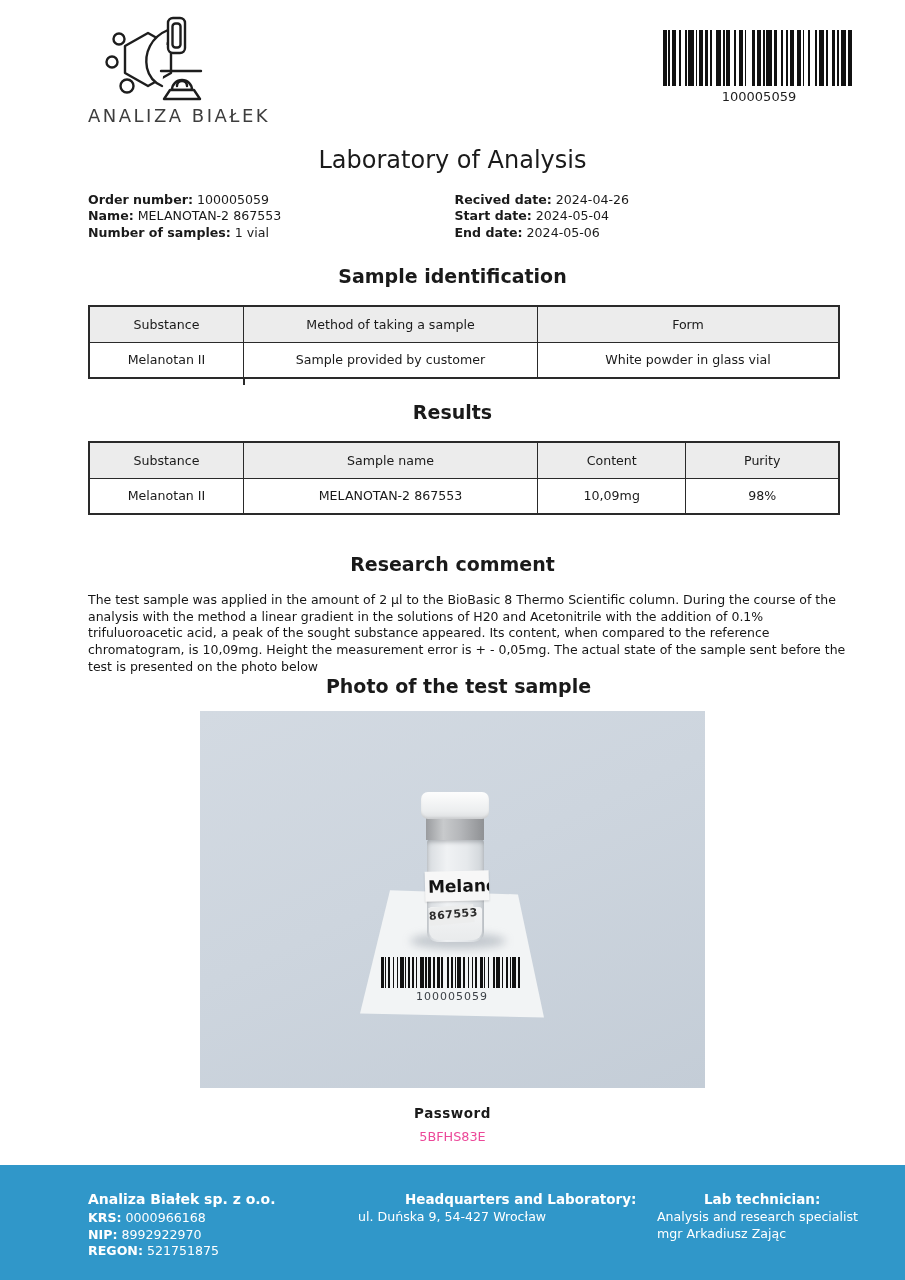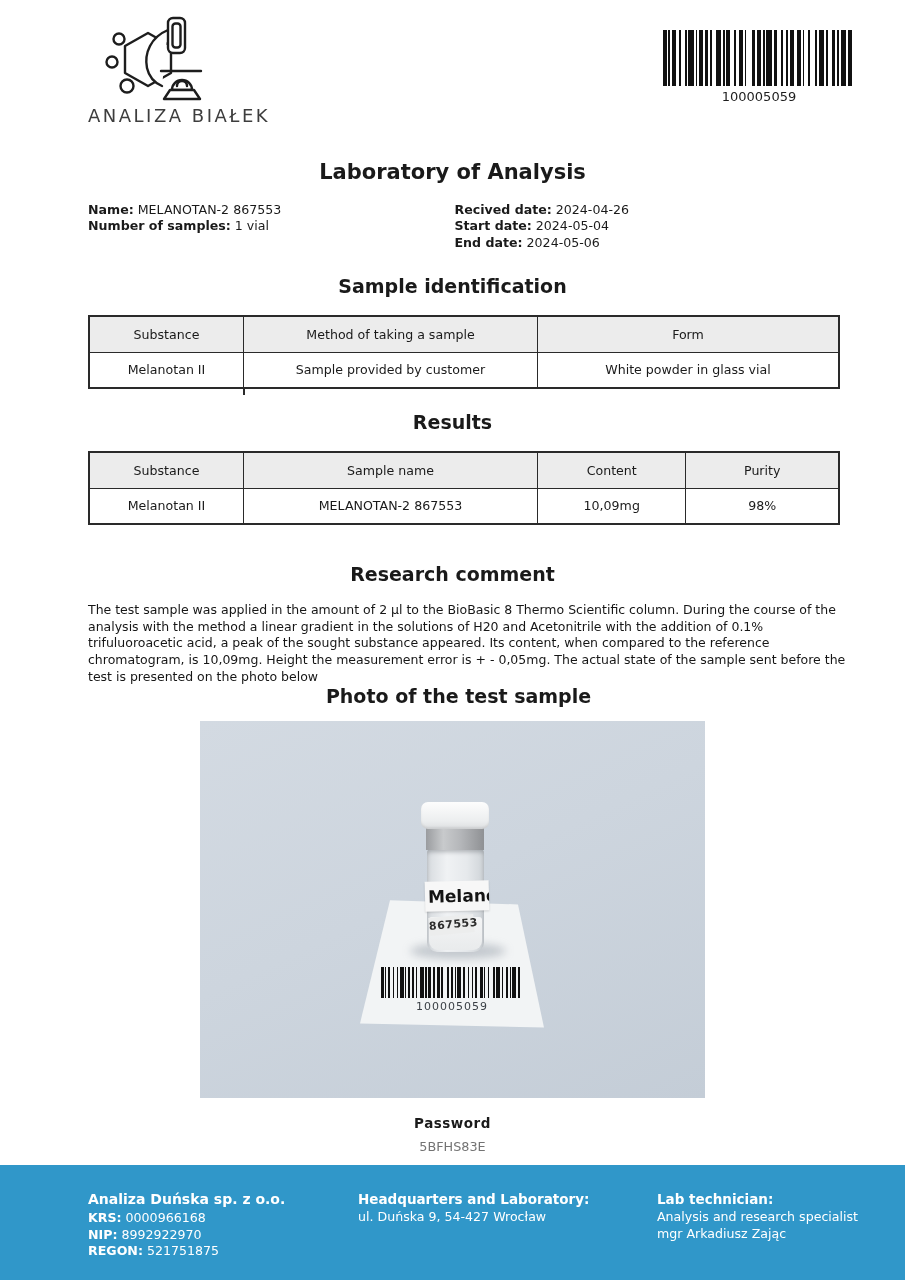--- a/index.html
+++ b/index.html
@@ -18,7 +18,7 @@
   .barcode-number { margin-top:3px; font-size:13px; color:#1d1d1d; }
 
   
-  .doc-title { text-align:center; font-size:21px; font-weight:bold; margin-top:34px; }
+  .doc-title { text-align:center; font-size:24px; font-weight:normal; margin-top:20px; }
   .section-h { text-align:center; font-size:19px; font-weight:bold; }
 
   

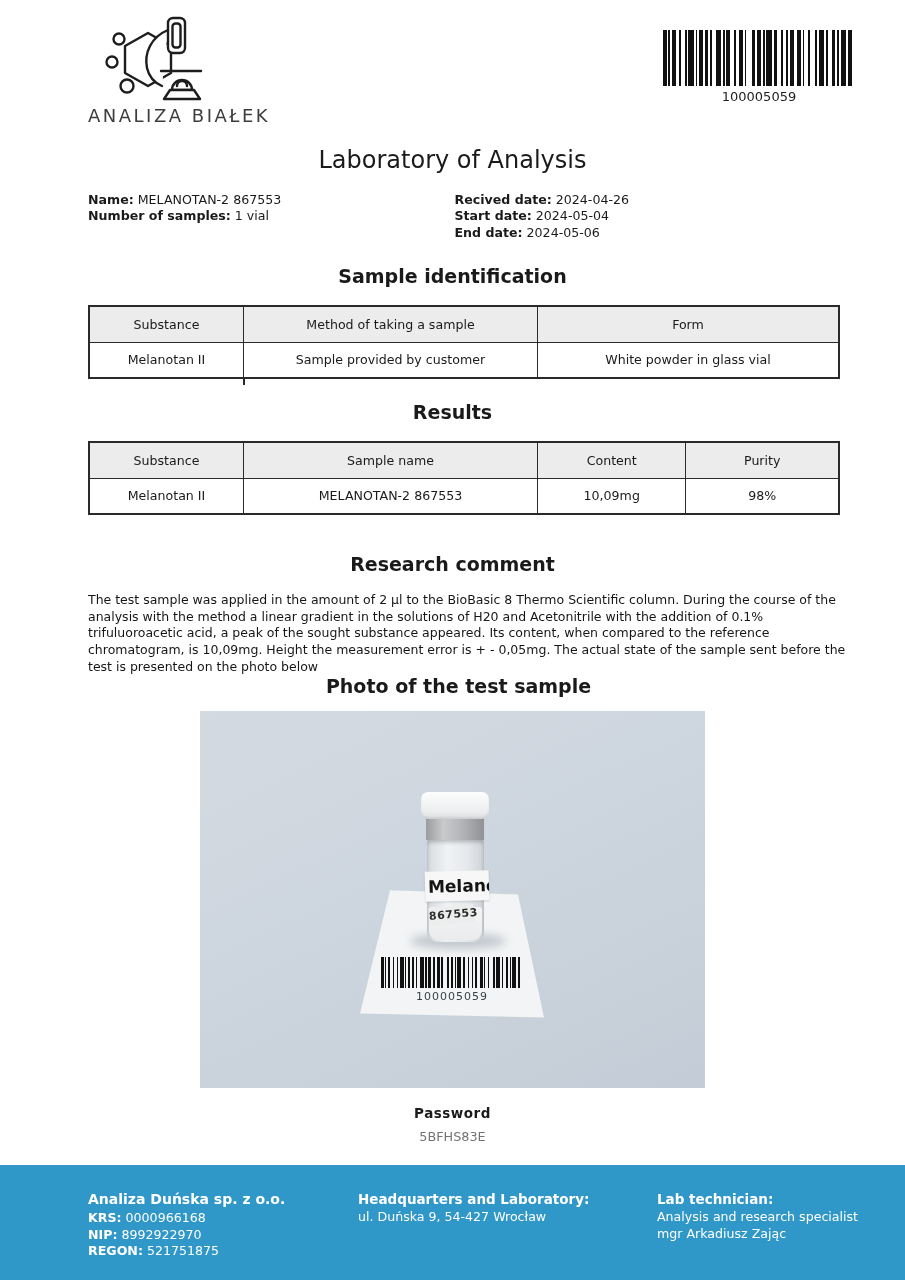--- a/index.html
+++ b/index.html
@@ -193,6 +193,7 @@
 
   <div class="info-grid">
     <div class="info-col">
+      <div class="info-line"><b>Order number:</b><span>100005059</span></div>
       <div class="info-line"><b>Name:</b><span>MELANOTAN-2 867553</span></div>
       <div class="info-line"><b>Number of samples:</b><span>1 vial</span></div>
     </div>

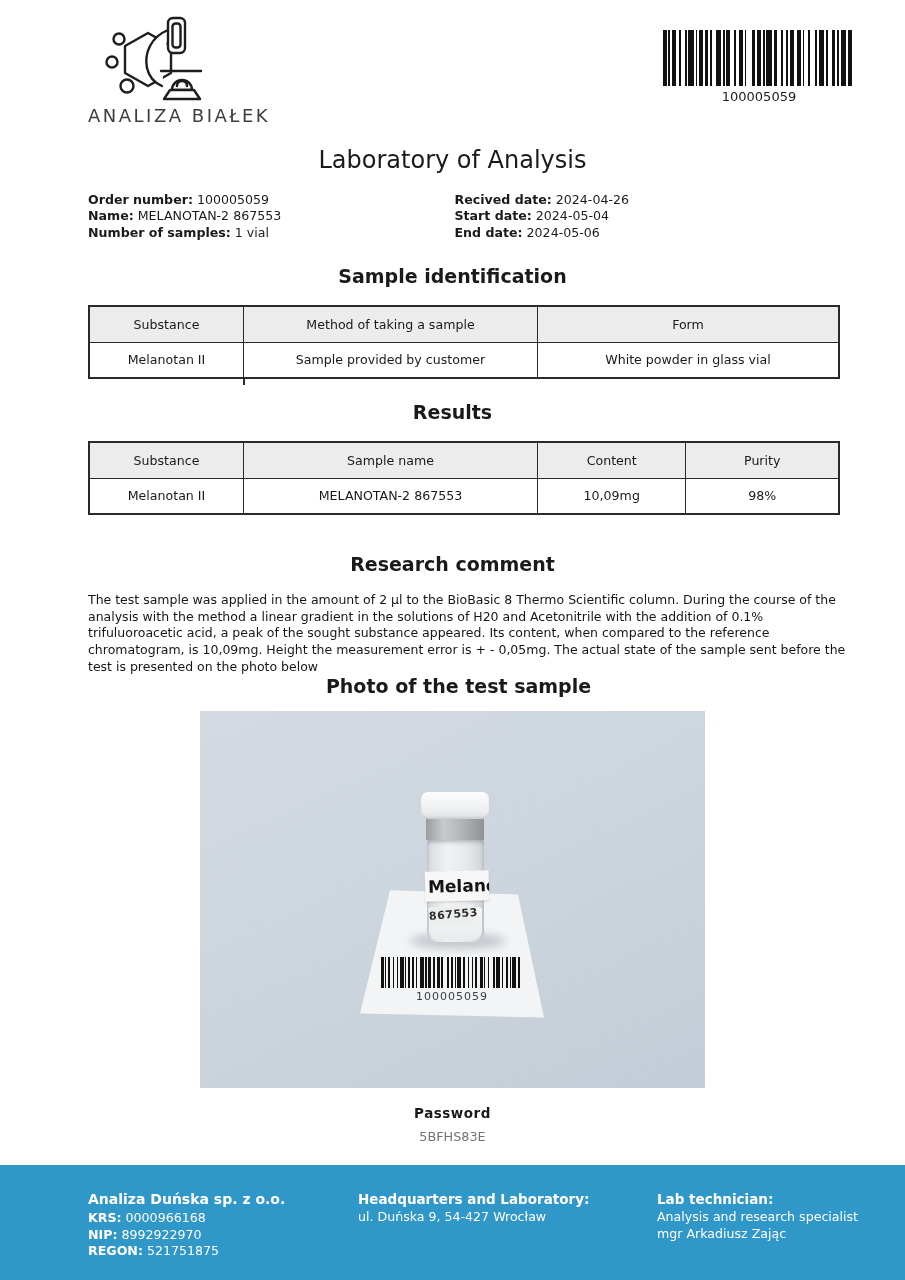--- a/index.html
+++ b/index.html
@@ -74,7 +74,7 @@
   
   .password-block { text-align:center; margin-top:17px; }
   .password-label { font-size:13.5px; font-weight:bold; letter-spacing:.5px; }
-  .password-value { margin-top:8px; font-size:12.8px; color:#737373; }
+  .password-value { margin-top:8px; font-size:12.8px; color:#ec4899; }
 
   
   .footer { position:absolute; left:0; bottom:0; width:905px; height:115px; background:#3097c9;

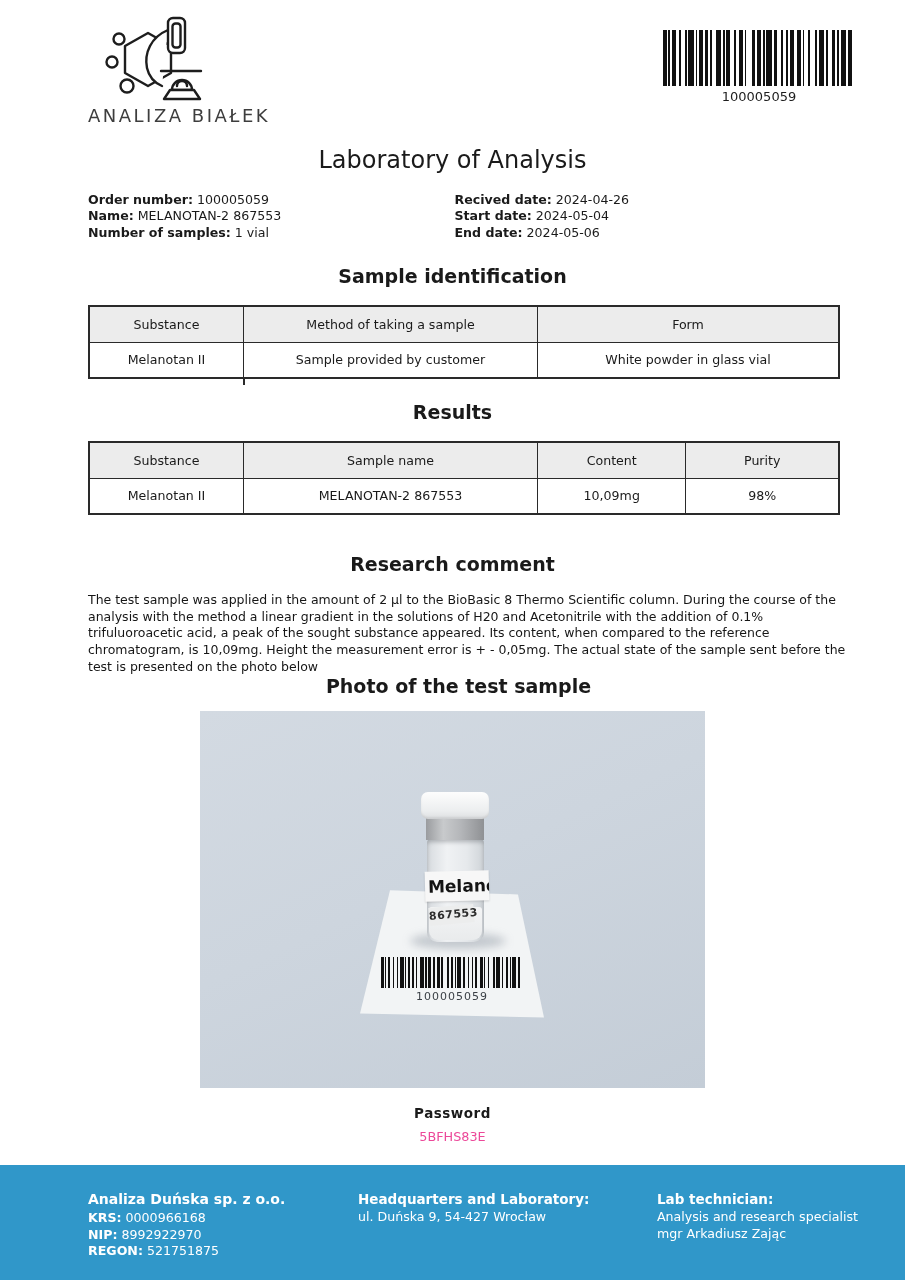--- a/index.html
+++ b/index.html
@@ -347,7 +347,7 @@
 
   <div class="footer">
     <div class="col1">
-      <div class="footer-company-name">Analiza Duńska sp. z o.o.</div>
+      <div class="footer-company-name">Analiza Białek sp. z o.o.</div>
       <div class="footer-line"><b>KRS:</b><span>0000966168</span></div>
       <div class="footer-line"><b>NIP:</b><span>8992922970</span></div>
       <div class="footer-line"><b>REGON:</b><span>521751875</span></div>

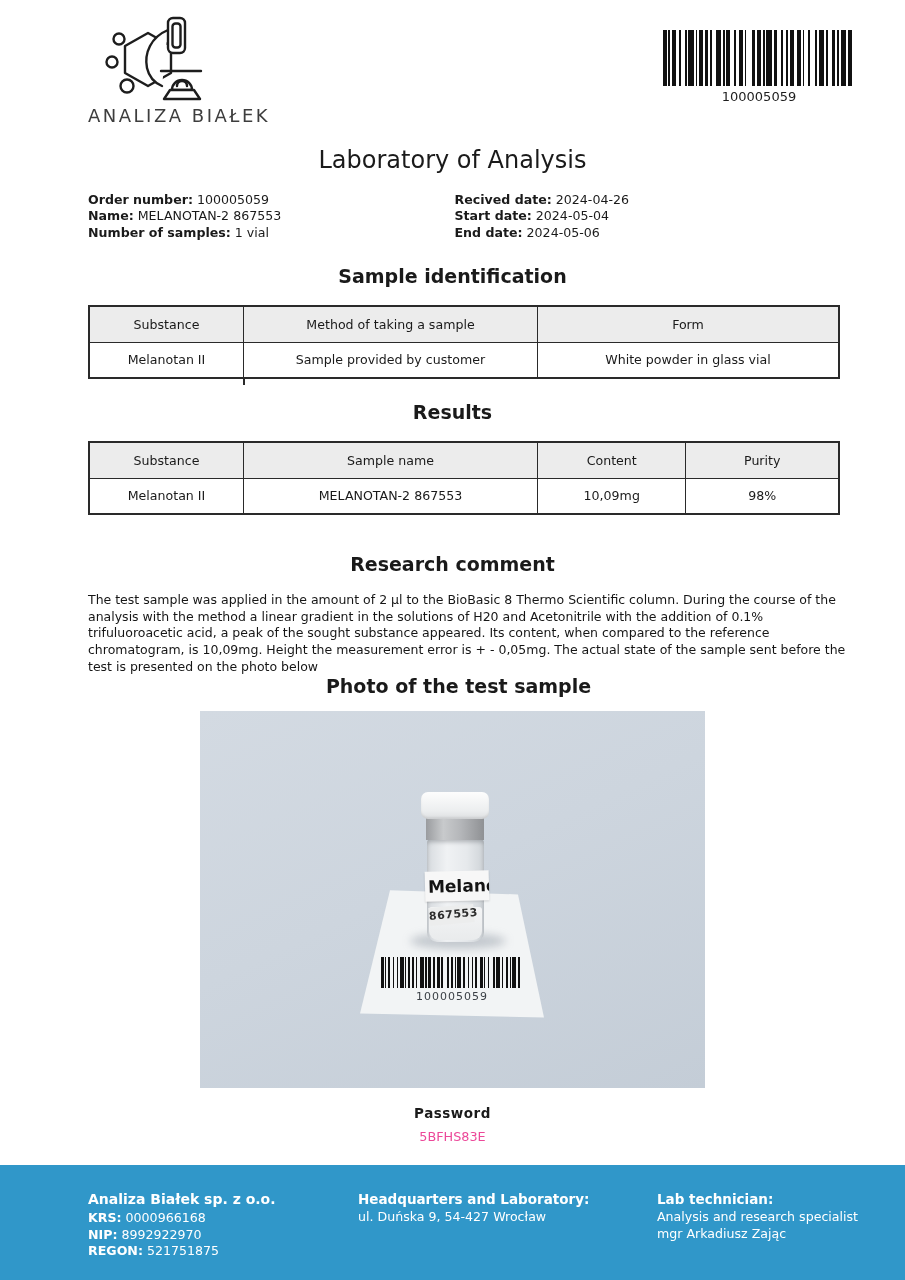--- a/index.html
+++ b/index.html
@@ -85,7 +85,7 @@
   .footer-company-name { font-size:14px; font-weight:bold; margin-bottom:3px; }
   .footer-line { font-size:12.6px; line-height:16.6px; }
   .footer-line b { margin-right:4px; }
-  .footer-title { font-size:13.5px; font-weight:bold; margin-bottom:2px; }
+  .footer-title { font-size:13.5px; font-weight:bold; margin-bottom:2px;margin-left:47px; }
 </style>
 </head>
 <body>

